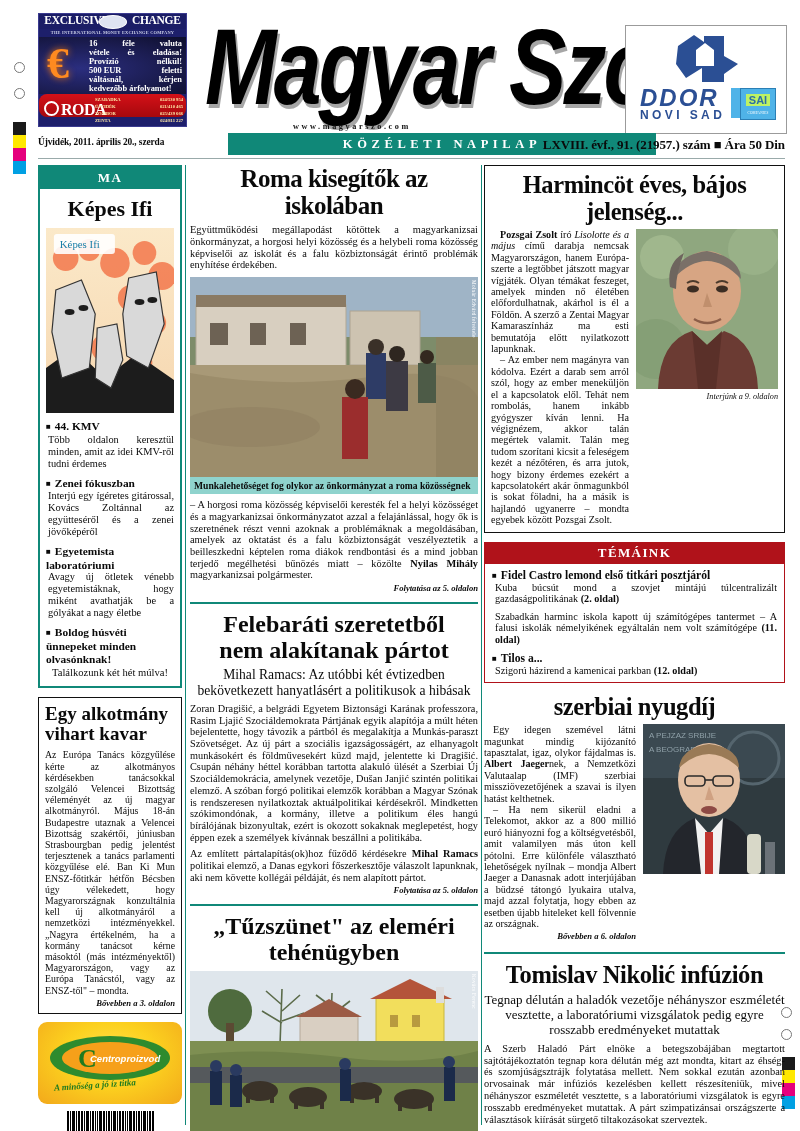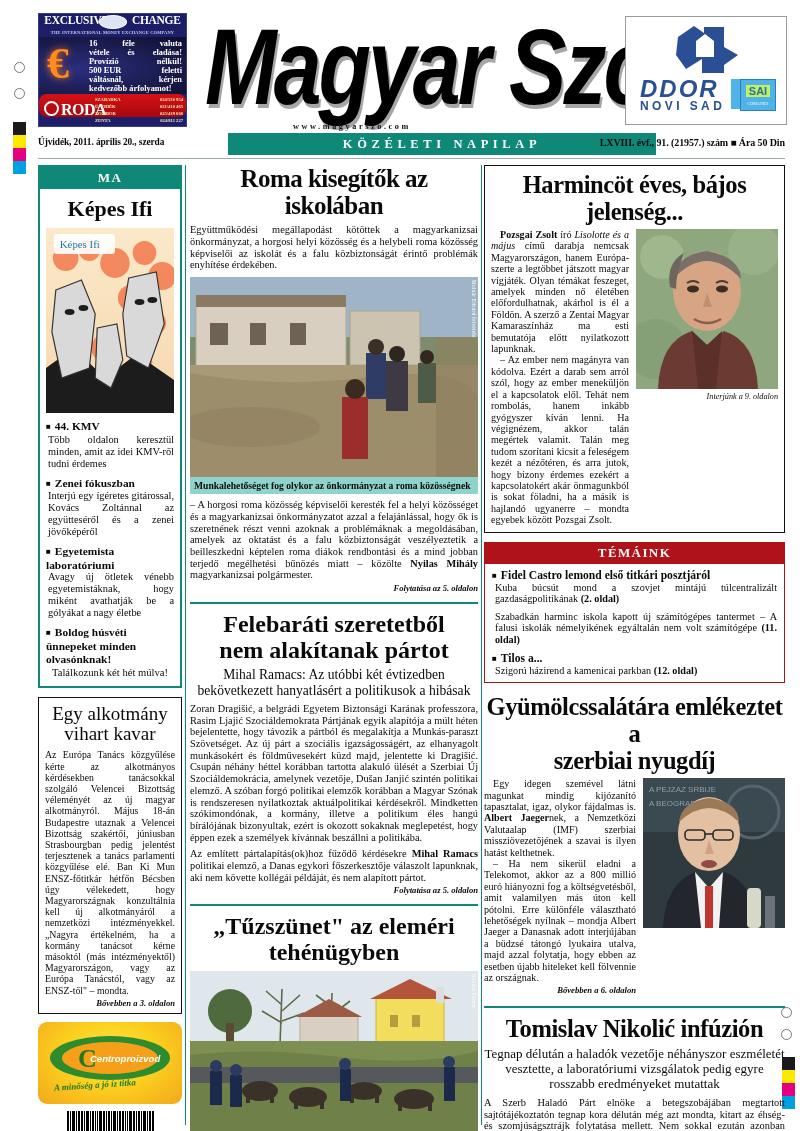--- a/index.html
+++ b/index.html
@@ -34,7 +34,7 @@
   .logo-text{font-family:"Liberation Sans",sans-serif;font-weight:bold;font-style:italic;font-size:86px;line-height:96px;letter-spacing:-3px;color:#000;transform:scaleY(1.26);transform-origin:left top;white-space:nowrap;text-shadow:2px 3px 0 rgba(0,0,0,.35);}
   .logo-url{position:absolute;left:88px;top:116px;font-size:8.2px;font-weight:bold;letter-spacing:2.6px;color:#111;}
 
-  .ad-ddor{position:absolute;left:625px;top:16px;width:160px;height:107px;border:1px solid #9b9b9b;background:#fff;}
+  .ad-ddor{position:absolute;left:625px;top:25px;width:160px;height:107px;border:1px solid #9b9b9b;background:#fff;}
   .ddor-mark{position:absolute;left:48px;top:8px;width:68px;height:50px;}
   .ddor-name{position:absolute;left:14px;top:60px;font-family:"Liberation Sans",sans-serif;font-weight:bold;font-style:italic;color:#2b4f94;font-size:24px;letter-spacing:2px;line-height:24px;}
   .ddor-city{position:absolute;left:14px;top:82px;font-family:"Liberation Sans",sans-serif;font-weight:bold;color:#2b4f94;font-size:12px;letter-spacing:3.4px;line-height:14px;}

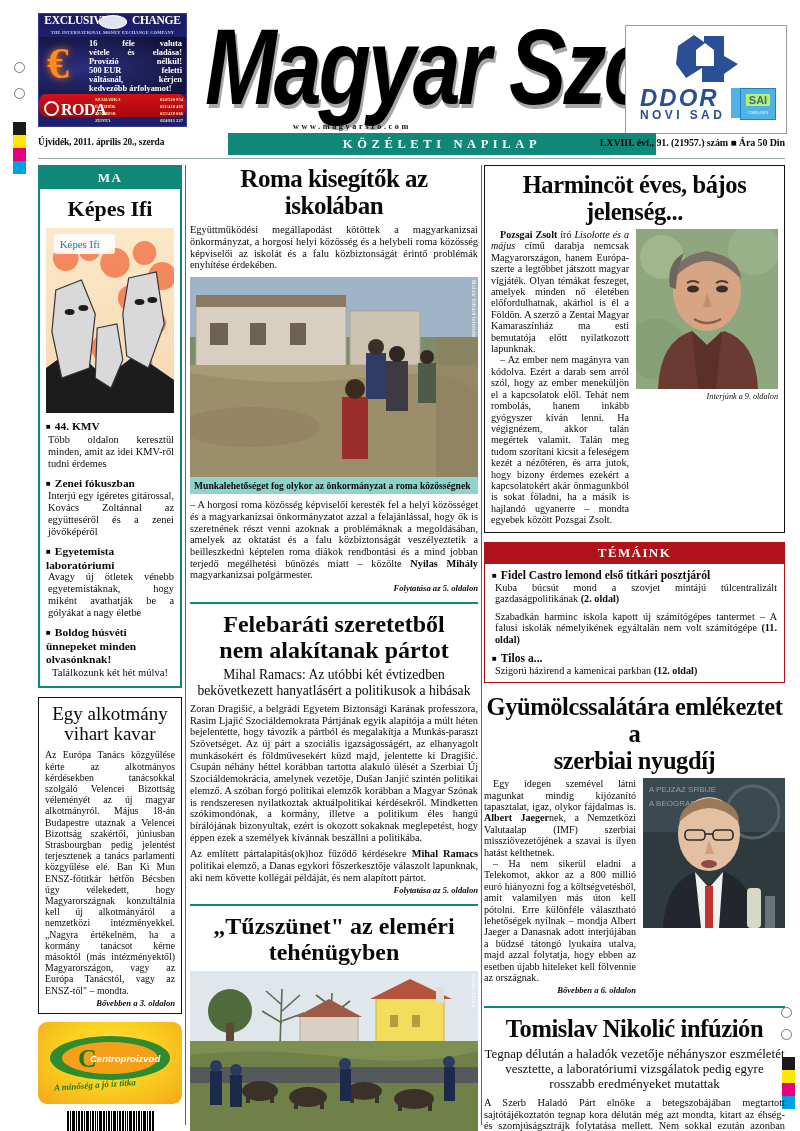--- a/index.html
+++ b/index.html
@@ -47,7 +47,7 @@
   .strip .teal{position:absolute;left:190px;width:428px;height:22px;background:#108878;}
   .strip .teal span{display:block;text-align:center;color:#fff;font-weight:bold;font-size:12.5px;letter-spacing:4.6px;line-height:22px;}
   .strip .dateline{position:absolute;left:0;top:4px;font-size:9.4px;font-weight:bold;letter-spacing:-.1px;}
-  .strip .issue{position:absolute;right:0;top:4px;font-size:10px;font-weight:bold;text-align:left;letter-spacing:-.1px;}
+  .strip .issue{position:absolute;right:0;top:4px;font-size:13px;font-weight:bold;text-align:left;letter-spacing:-.1px;}
   .rule-top{position:absolute;left:38px;top:158px;width:747px;height:1px;background:#9aa;}
 
   

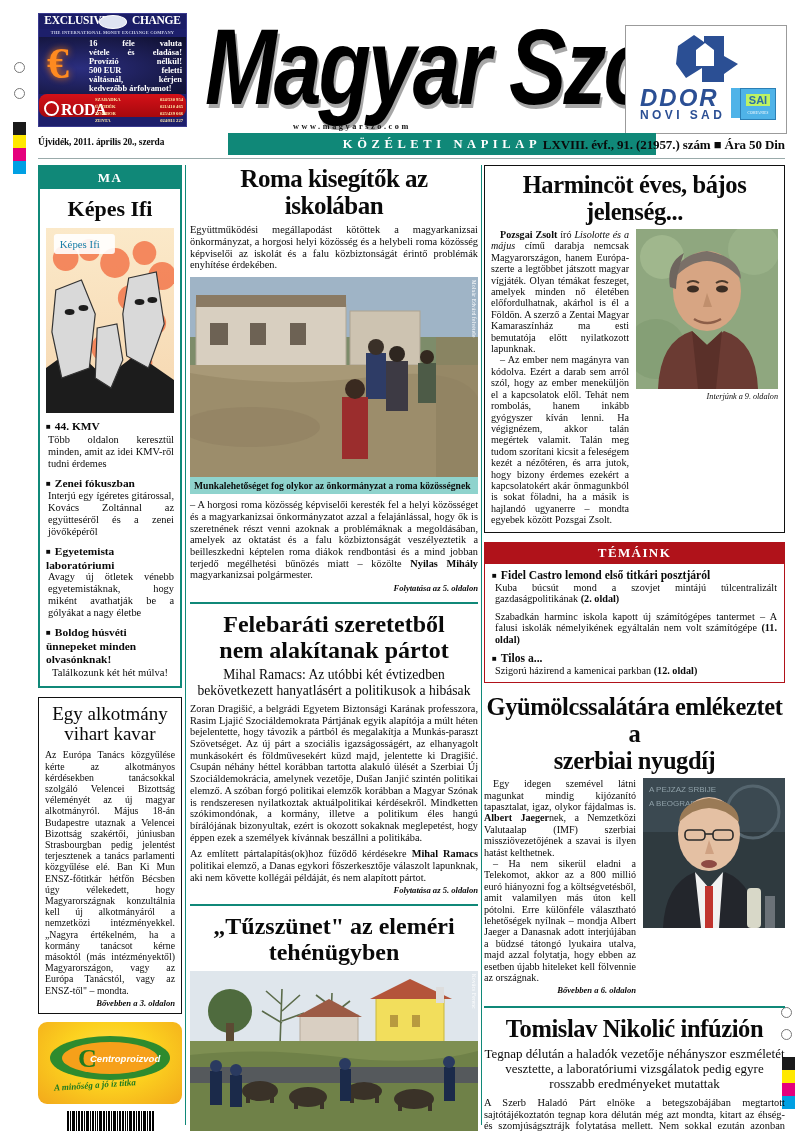--- a/index.html
+++ b/index.html
@@ -72,7 +72,7 @@
   .ma-final2{text-align:center;font-size:10.6px;line-height:12.6px;margin-top:1px;}
 
   .alk-box{border:1px solid #111;margin-top:9px;padding:6px 6px 5px;}
-  .alk-title{text-align:center;font-weight:normal;font-size:19px;line-height:20px;margin-bottom:5px;}
+  .alk-title{font-weight:bold;font-size:19px;line-height:20px;margin-bottom:5px;}
   .alk-text{font-size:9.8px;line-height:11.2px;text-align:justify;}
   .jump{text-align:right;font-size:8.6px;font-weight:bold;font-style:italic;margin-top:2px;}
 

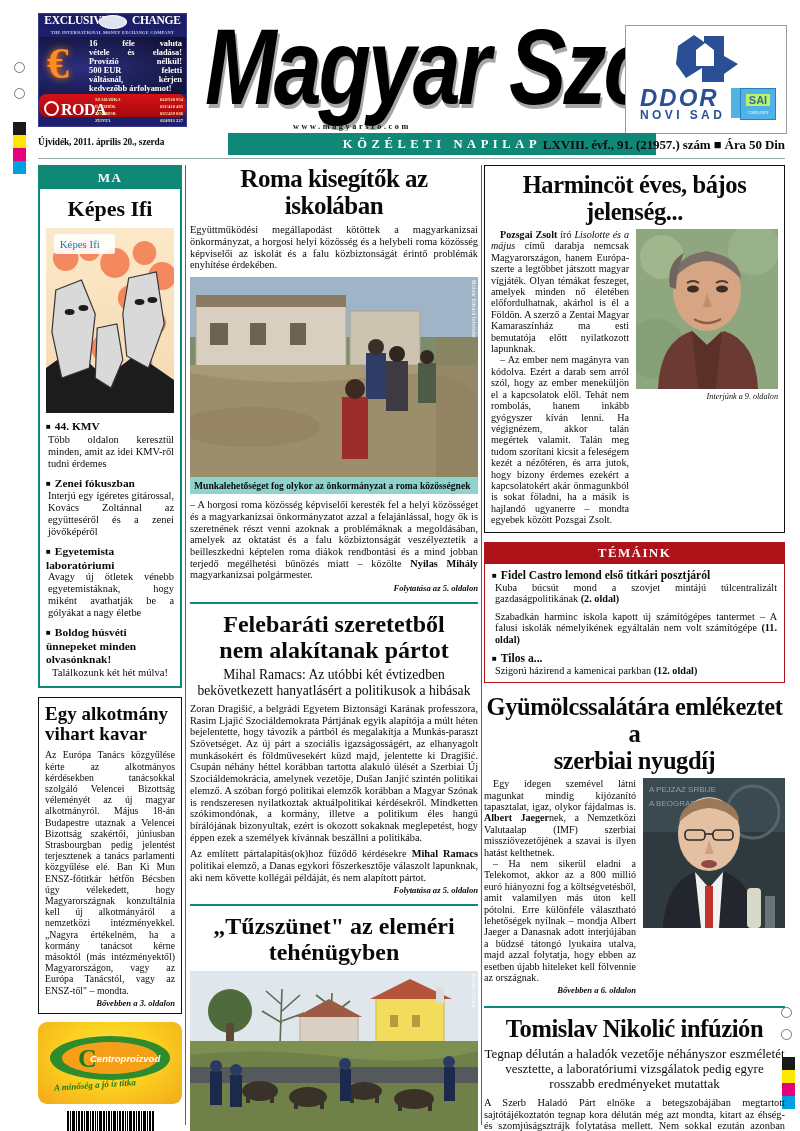--- a/index.html
+++ b/index.html
@@ -516,7 +516,6 @@
     </div>
 
     <div style="margin-top:10px;">
-      <div class="rhead">Gyümölcssalátára emlékeztet a</div>
       <div class="rhead">szerbiai nyugdíj</div>
       <div class="two-col">
         <div class="tc-text">

